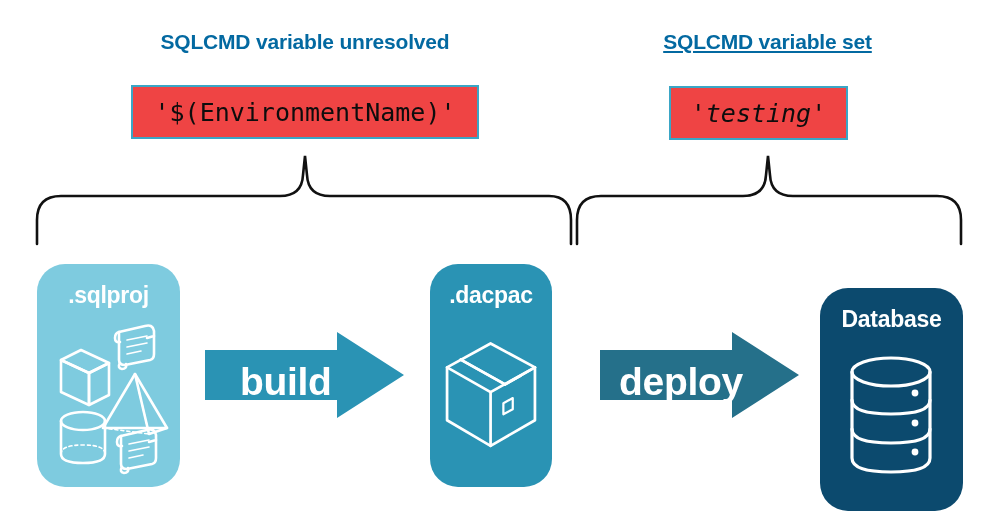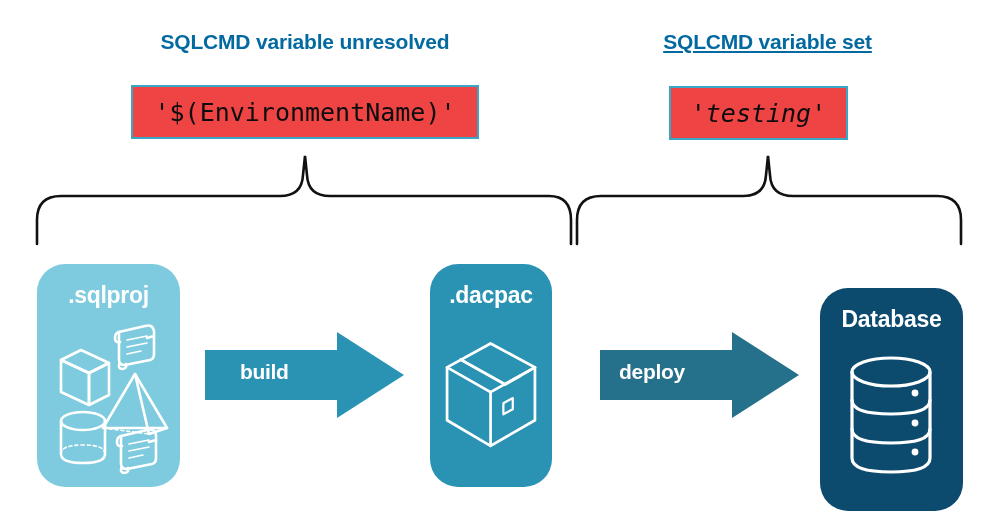--- a/index.html
+++ b/index.html
@@ -98,7 +98,7 @@
     color: #ffffff;
     font-family: "Liberation Sans", sans-serif;
     font-weight: bold;
-    font-size: 21px;
+    font-size: 39px;
     letter-spacing: -0.3px;
     white-space: nowrap;
   }

